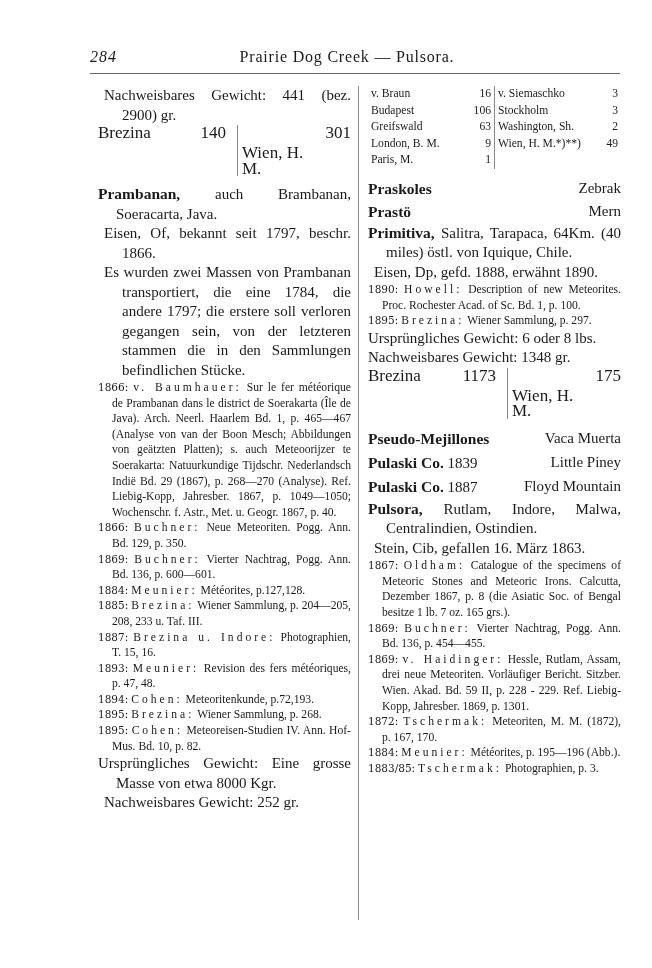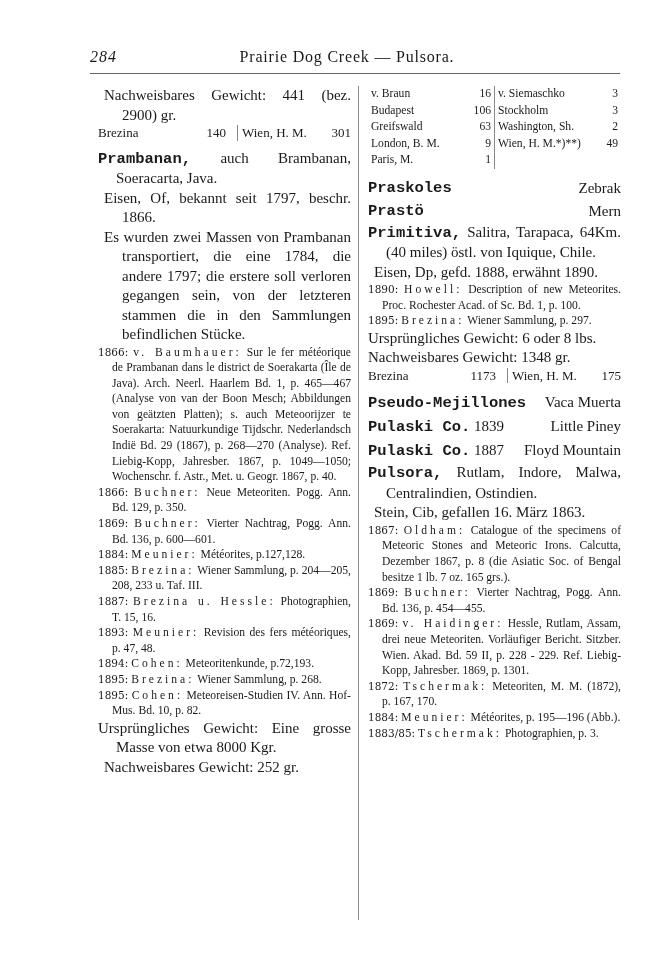--- a/index.html
+++ b/index.html
@@ -21,7 +21,7 @@
   .sp { letter-spacing:3px; }
   .b { font-weight:bold; font-family:Liberation Mono, monospace; font-size:15.5px; }
   .row { display:flex; justify-content:space-between; font-size:15px; line-height:23px; }
-  .coll { display:flex; font-size:13px; line-height:15.5px; }
+  .coll { display:flex; font-size:17px; line-height:15.5px; }
   .coll .c1 { width:80px; } .coll .n1 { width:48px; text-align:right; padding-right:11px; border-right:1px solid #888; }
   .coll .c2 { flex:1; padding-left:4px; } .coll .n2 { width:28px; text-align:right; }
   .tbl { display:flex; font-size:11.6px; line-height:16.5px; }

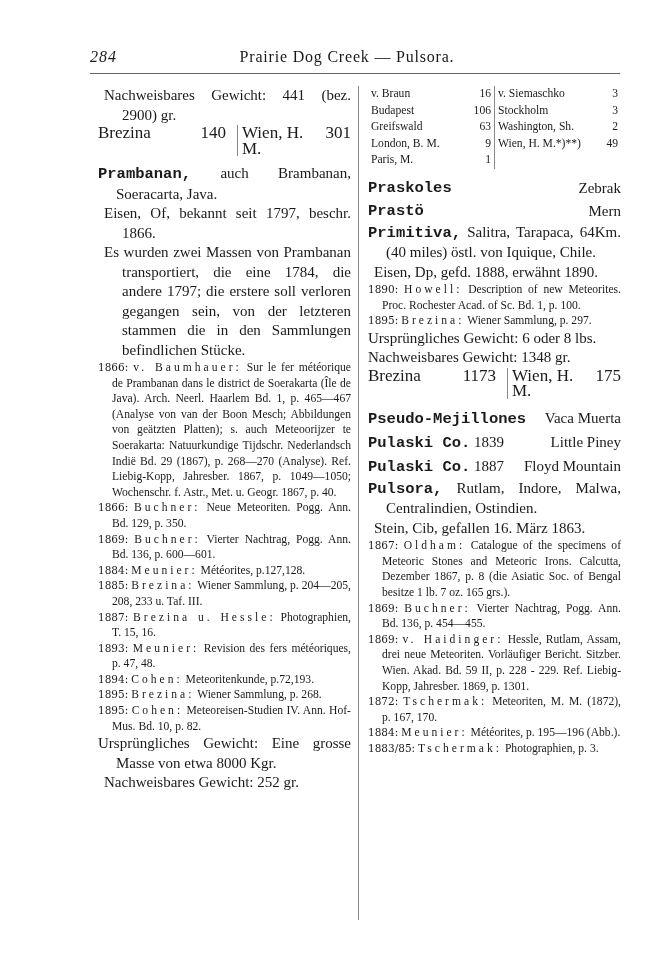--- a/index.html
+++ b/index.html
@@ -23,7 +23,7 @@
   .row { display:flex; justify-content:space-between; font-size:15px; line-height:23px; }
   .coll { display:flex; font-size:17px; line-height:15.5px; }
   .coll .c1 { width:80px; } .coll .n1 { width:48px; text-align:right; padding-right:11px; border-right:1px solid #888; }
-  .coll .c2 { flex:1; padding-left:4px; } .coll .n2 { width:28px; text-align:right; }
+  .coll .c2 { flex:1; padding-left:4px;margin-top:20px; } .coll .n2 { width:28px; text-align:right; }
   .tbl { display:flex; font-size:11.6px; line-height:16.5px; }
   .tbl .half { width:50%; }
   .tbl .half.l { border-right:1px solid #888;text-align:center; }

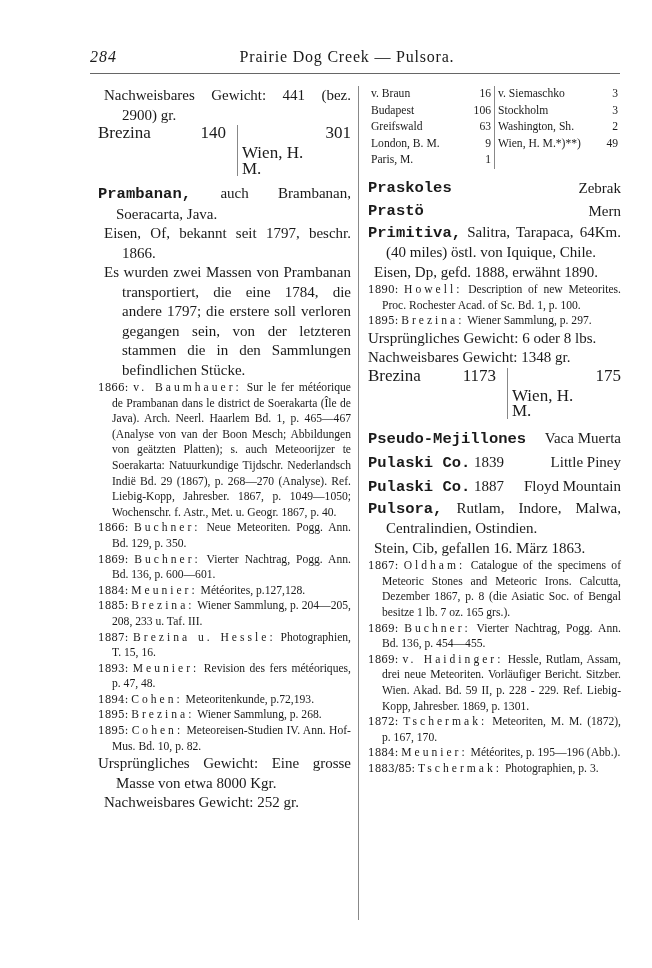--- a/index.html
+++ b/index.html
@@ -19,7 +19,7 @@
   .small { font-size:11.6px; line-height:15.6px; text-align:justify; padding-left:14px; text-indent:-14px; margin:0; }
   .yr { font-weight:normal; font-family:"DejaVu Serif",serif; font-size:10.5px; }
   .sp { letter-spacing:3px; }
-  .b { font-weight:bold; font-family:Liberation Mono, monospace; font-size:15.5px; }
+  .b { font-weight:bold; font-family:Liberation Serif, serif; font-size:15.5px; }
   .row { display:flex; justify-content:space-between; font-size:15px; line-height:23px; }
   .coll { display:flex; font-size:17px; line-height:15.5px; }
   .coll .c1 { width:80px; } .coll .n1 { width:48px; text-align:right; padding-right:11px; border-right:1px solid #888; }

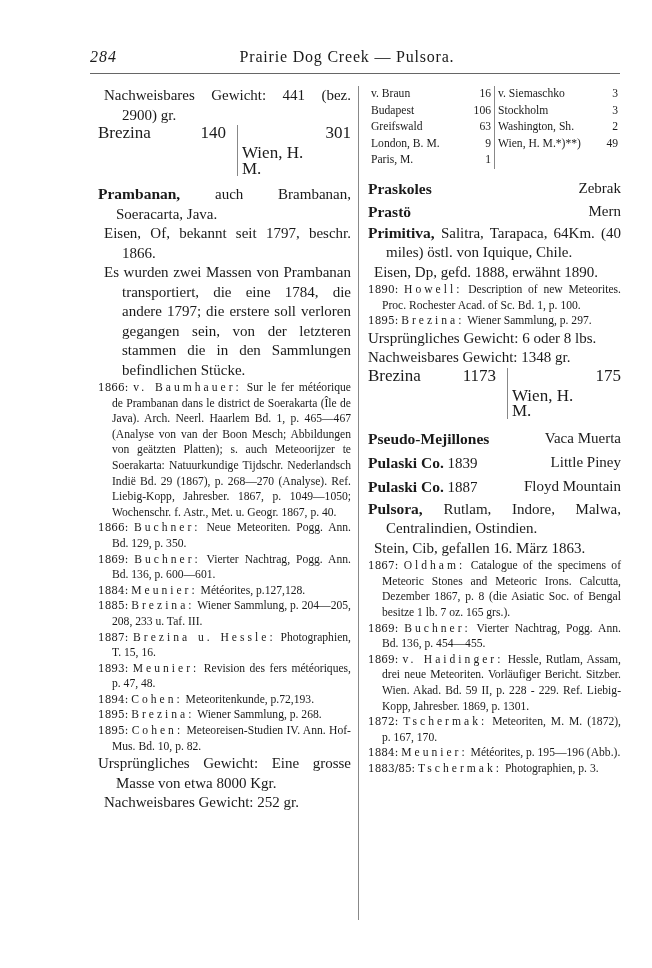--- a/index.html
+++ b/index.html
@@ -58,7 +58,7 @@
       <p class="small"><span class="yr">1869:</span> <span class="sp">Buchner:</span> <span>Vierter Nachtrag, Pogg. Ann. Bd. 136, p. 600—601.</span></p>
       <p class="small"><span class="yr">1884:</span> <span class="sp">Meunier:</span> <span>Météorites, p.127,128.</span></p>
       <p class="small"><span class="yr">1885:</span> <span class="sp">Brezina:</span> <span>Wiener Sammlung, p. 204—205, 208, 233 u. Taf. III.</span></p>
-      <p class="small"><span class="yr">1887:</span> <span class="sp">Brezina u. Hessle:</span> <span>Photographien, T. 15, 16.</span></p>
+      <p class="small"><span class="yr">1887:</span> <span class="sp">Brezina u. Indore:</span> <span>Photographien, T. 15, 16.</span></p>
       <p class="small"><span class="yr">1893:</span> <span class="sp">Meunier:</span> <span>Revision des fers météoriques, p. 47, 48.</span></p>
       <p class="small"><span class="yr">1894:</span> <span class="sp">Cohen:</span> <span>Meteoritenkunde, p.72,193.</span></p>
       <p class="small"><span class="yr">1895:</span> <span class="sp">Brezina:</span> <span>Wiener Sammlung, p. 268.</span></p>

